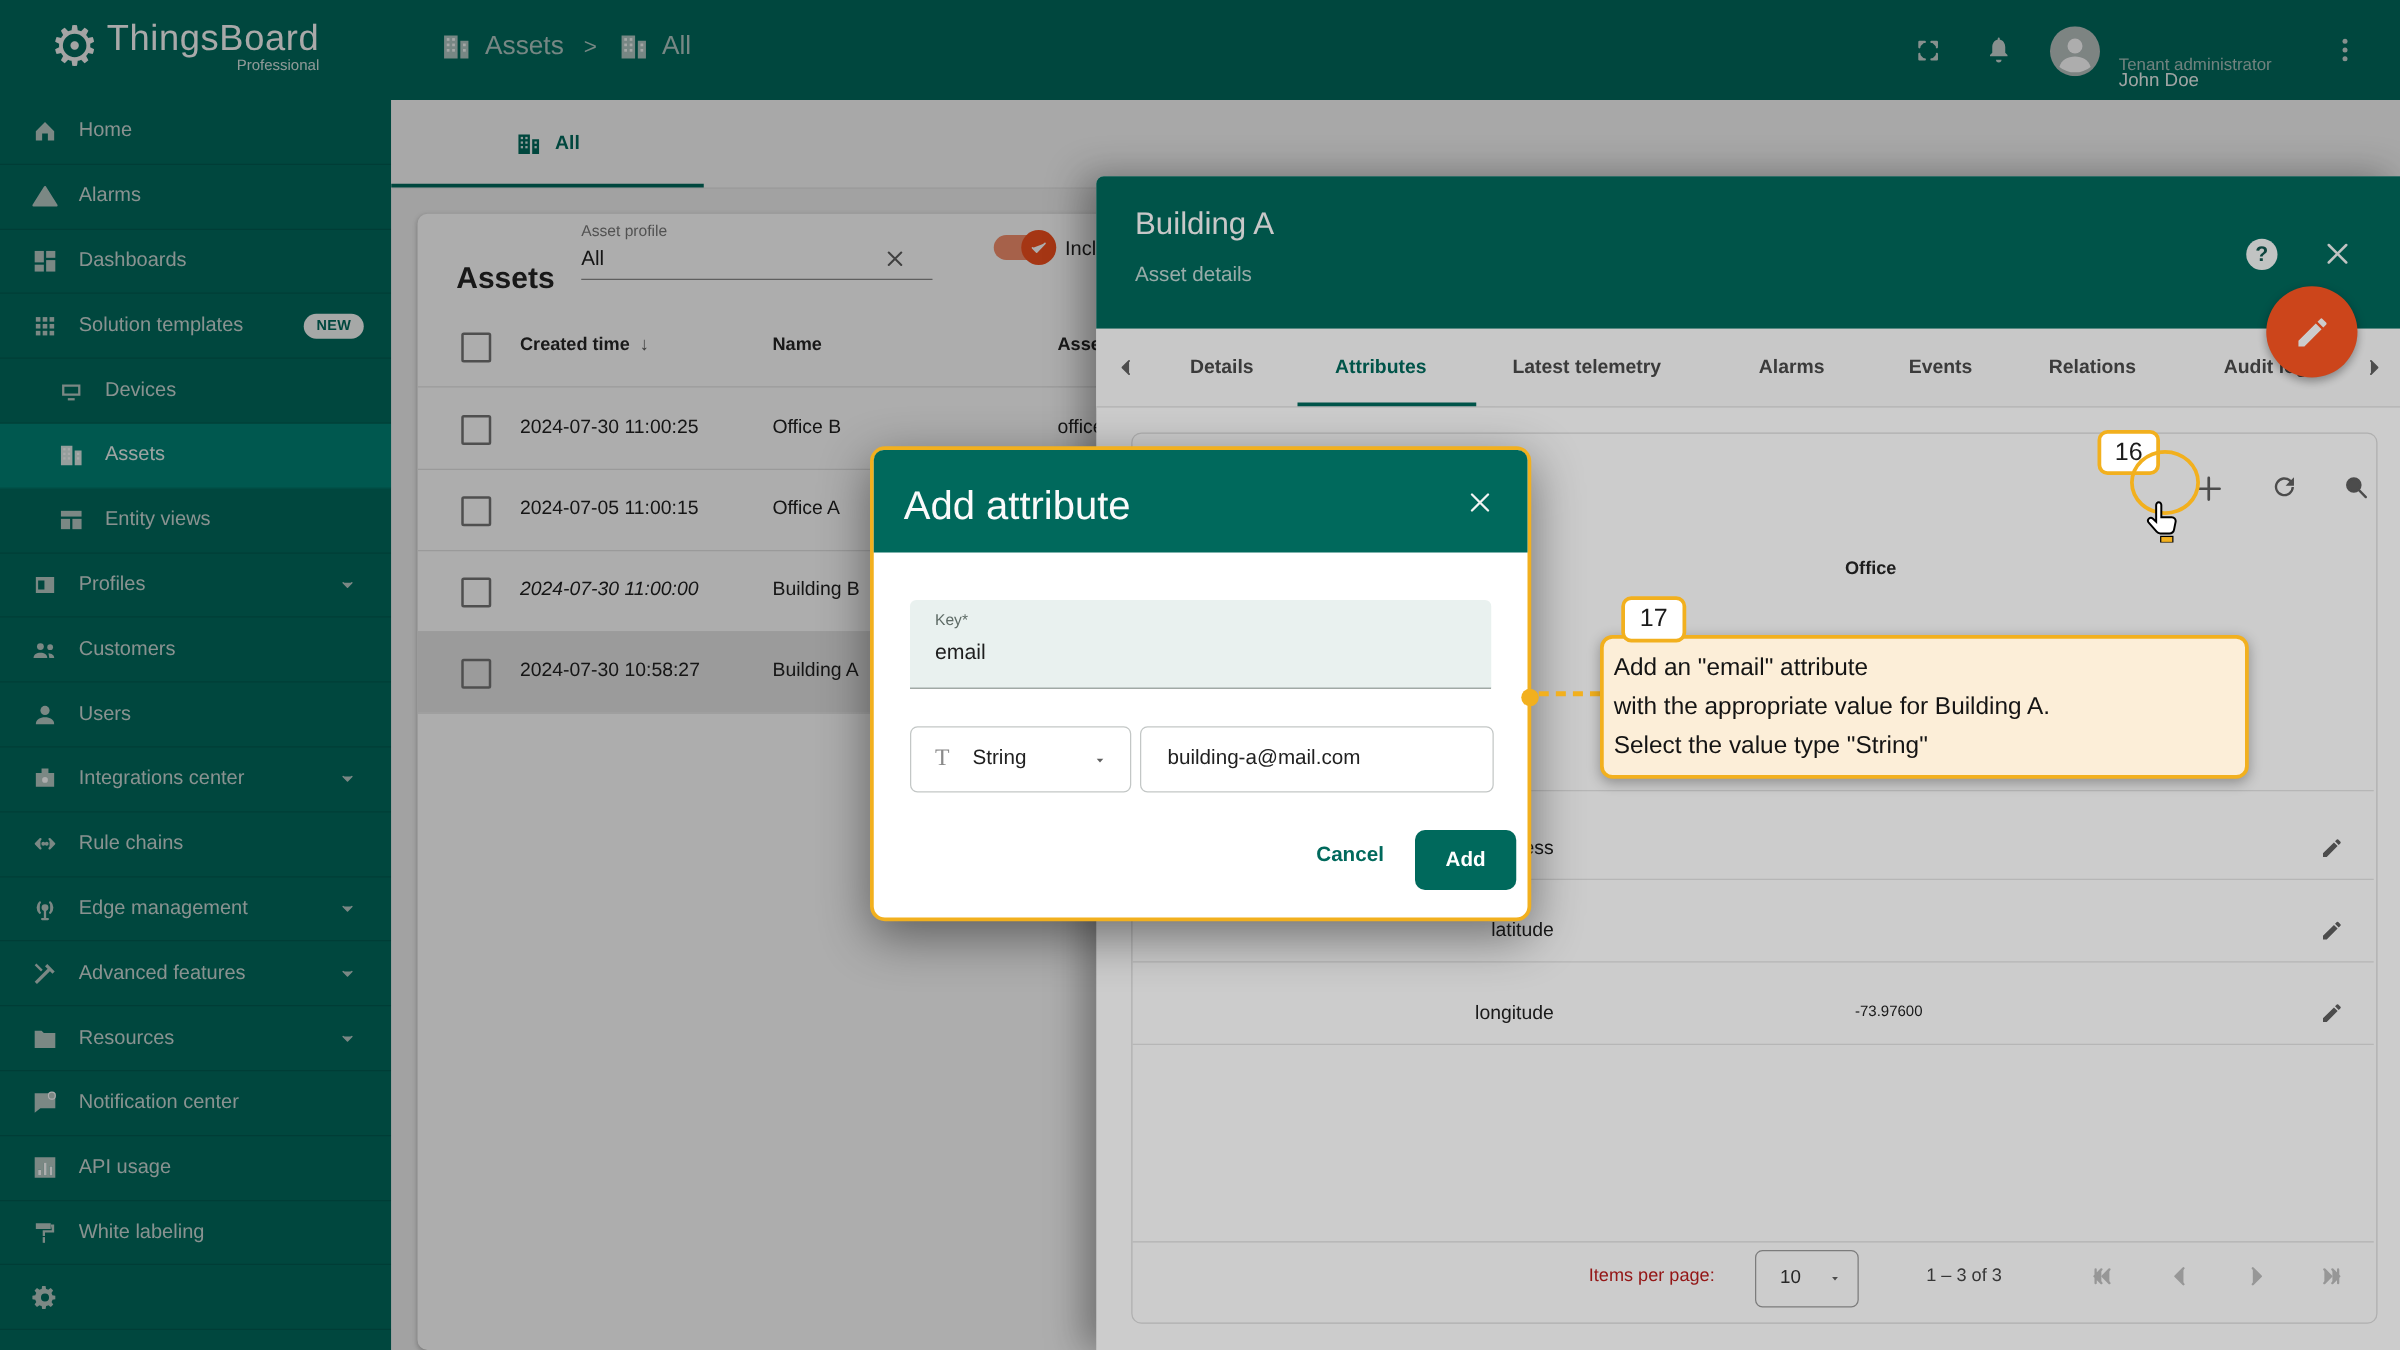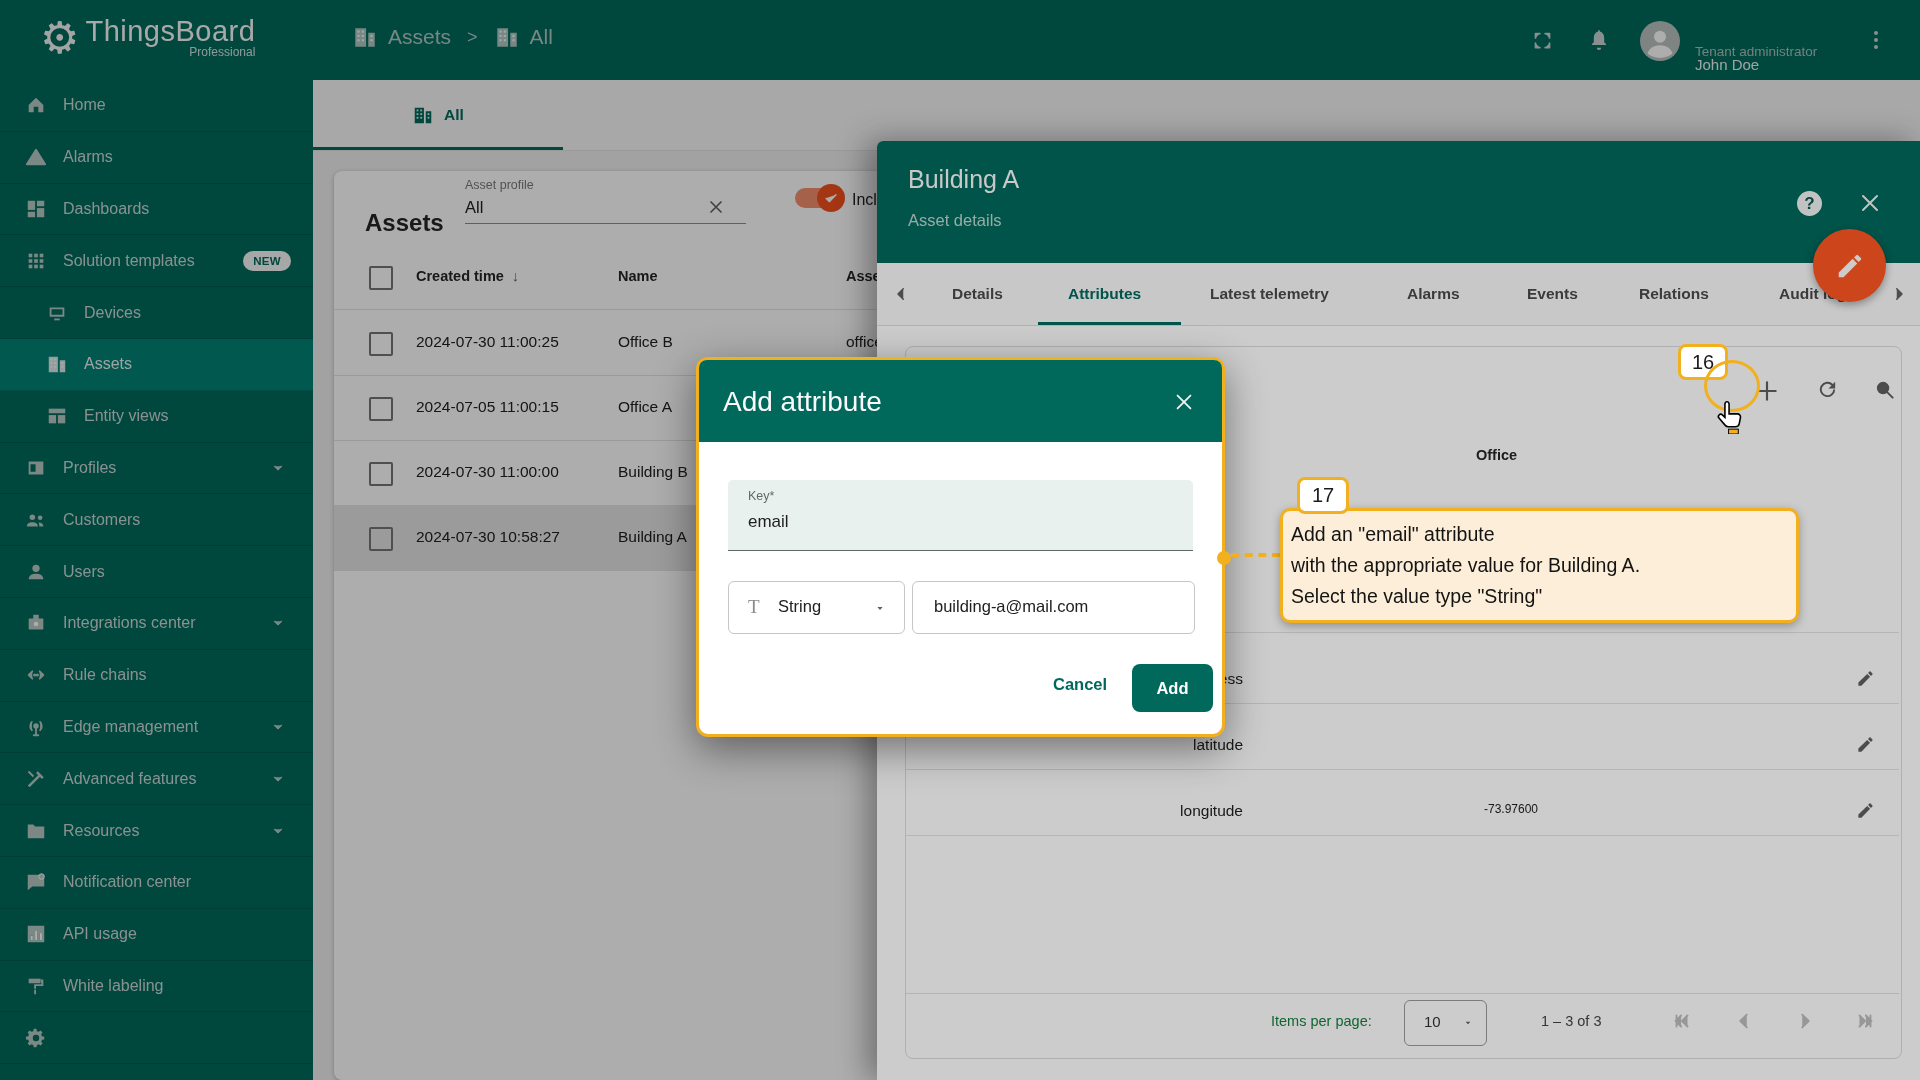--- a/index.html
+++ b/index.html
@@ -101,7 +101,7 @@
   .modal{left:696px;top:357px;width:523px;height:374px;z-index:20;background:#fff;border-radius:12px;
          border:3px solid var(--gold);box-shadow:0 12px 40px rgba(0,0,0,.45);}
   .modal-head{left:0;top:0;width:523px;height:82px;background:var(--teal);border-radius:8px 8px 0 0;}
-  .modal-title{left:24px;top:26px;font-size:28px;color:#FAFAFA;}
+  .modal-title{left:24px;top:26px;font-size:32px;color:#FAFAFA;}
   .modal-x{left:474px;top:31px;width:22px;height:22px;color:#F2F4F3;cursor:pointer;}
   .key-field{left:29px;top:120px;width:465px;height:70px;background:#E9F1EF;border-radius:5px 5px 0 0;
              border-bottom:1px solid #5C6964;cursor:text;}

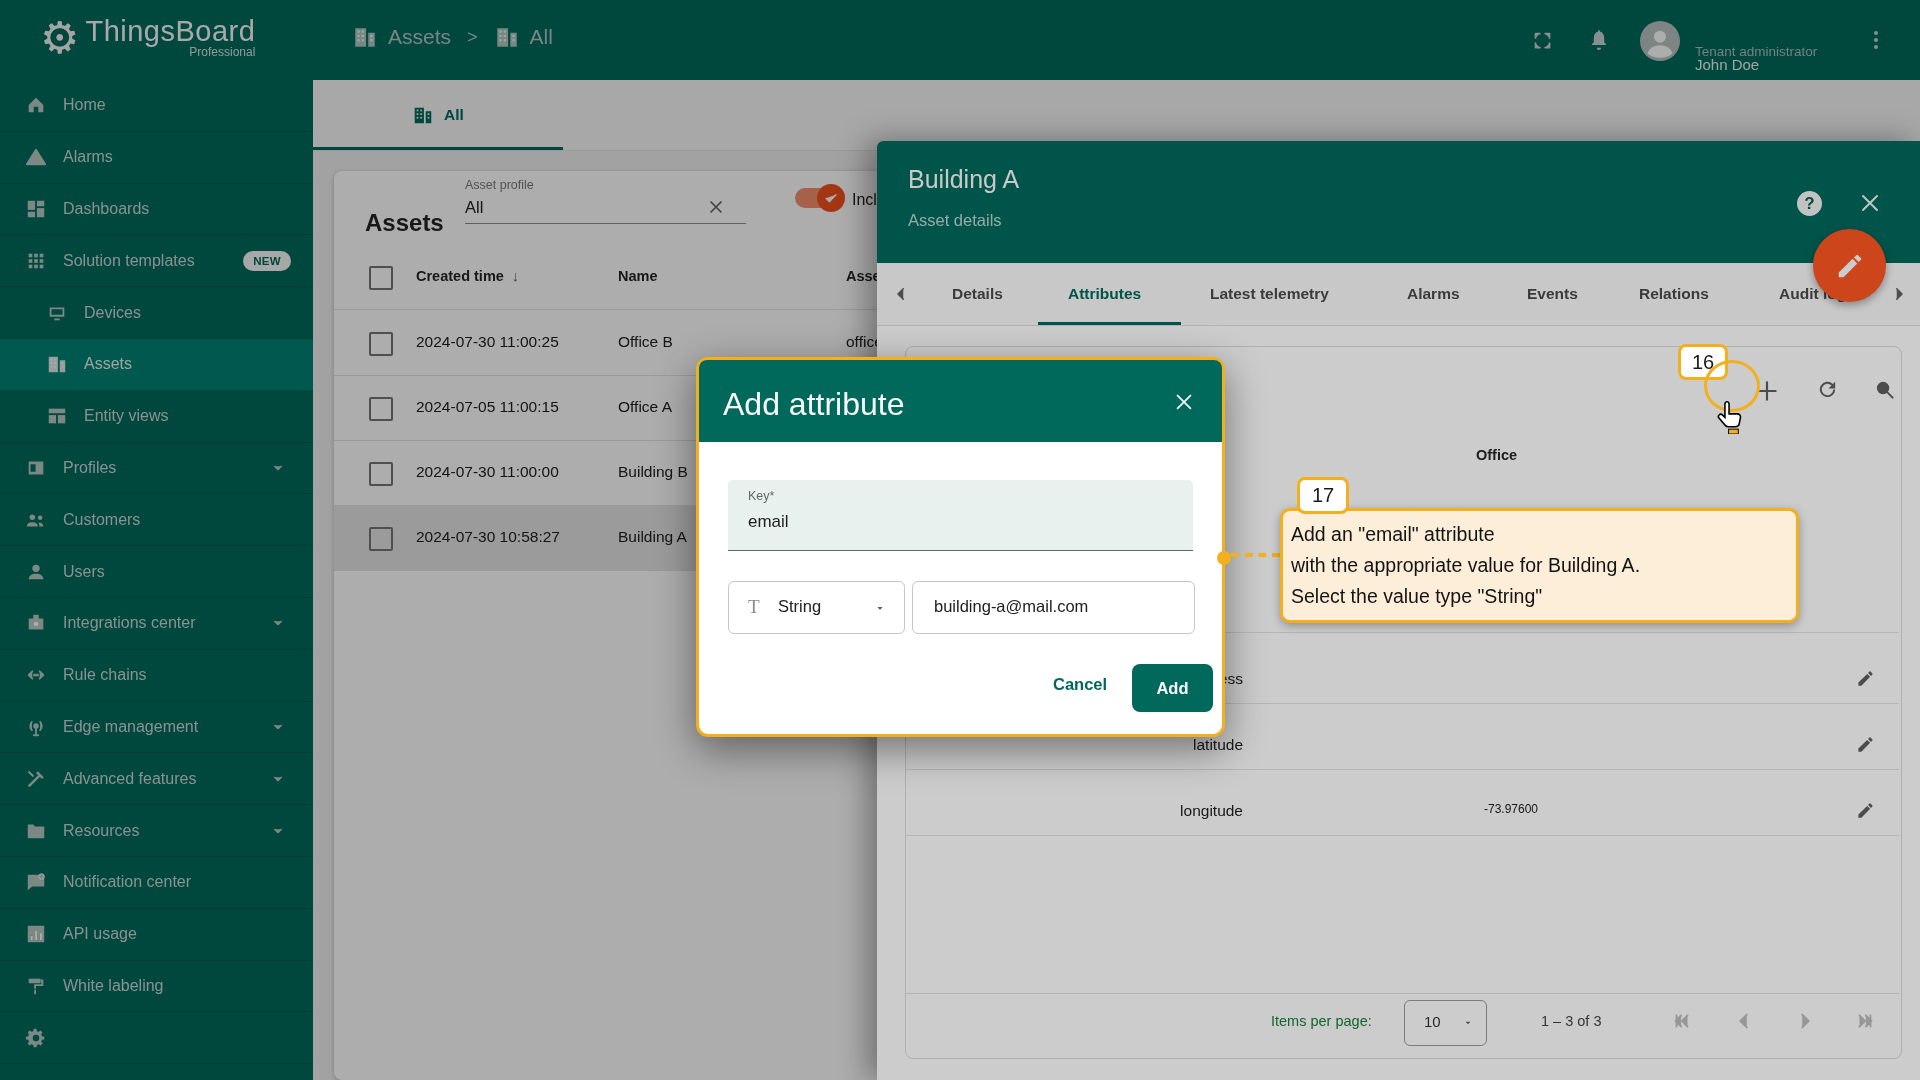--- a/index.html
+++ b/index.html
@@ -495,7 +495,7 @@
           <div class="abs cell" style="left: 284px; top: 227px;">Office A</div>
           <div class="abs trow-divider" style="top: 269px;"></div>
           <span class="abs checkbox" style="left: 35px; top: 291px;"></span>
-          <div class="abs cell" style="left: 82px; top: 292px;">2024-07-30 11:00:00</div>
+          <div class="abs cell" style="left: 82px; top: 292px; font-style: italic;">2024-07-30 11:00:00</div>
           <div class="abs cell" style="left: 284px; top: 292px;">Building B</div>
           <div class="abs trow-divider" style="top: 334px;"></div>
           <div class="abs sel-row" style="top: 334px;"></div>

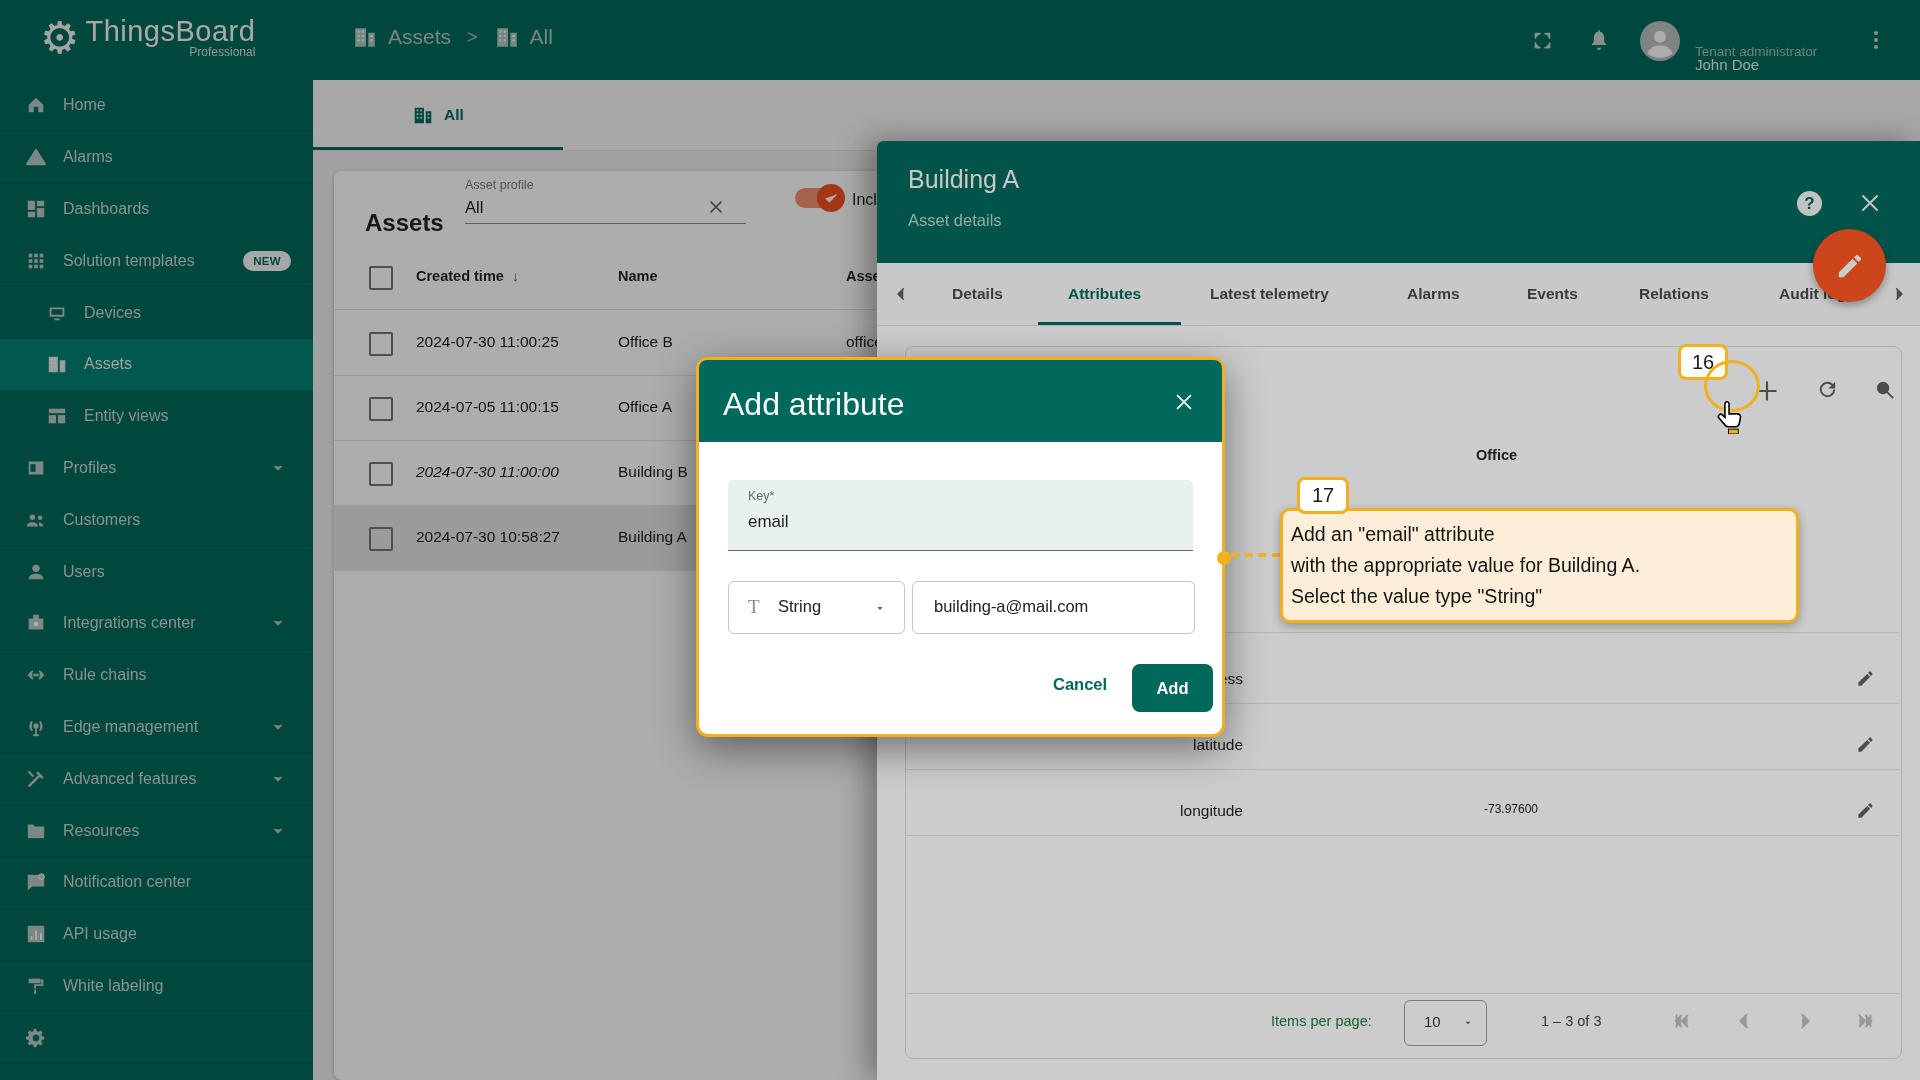--- a/index.html
+++ b/index.html
@@ -90,7 +90,7 @@
   .attr-val{position:absolute;left:515px;width:180px;text-align:center;font-size:12px;color:#212121;}
   .attr-pencil{position:absolute;left:950px;width:19px;height:19px;color:#5F5F5F;cursor:pointer;}
   .pgn-top{left:0;top:646px;width:993px;height:1px;background:#E0E0E0;}
-  .pgn-label{left:365px;top:666px;font-size:14.5px;color:#15803d;}
+  .pgn-label{left:365px;top:666px;font-size:14.5px;color:#b91c1c;}
   .pgn-box{left:498px;top:653px;width:81px;height:44px;border:1px solid #9B9B9B;border-radius:6px;cursor:pointer;}
   .pgn-size{left:518px;top:666px;font-size:15px;color:#333;}
   .pgn-caret{left:556px;top:672px;width:12px;height:8px;color:#5F5F5F;}

